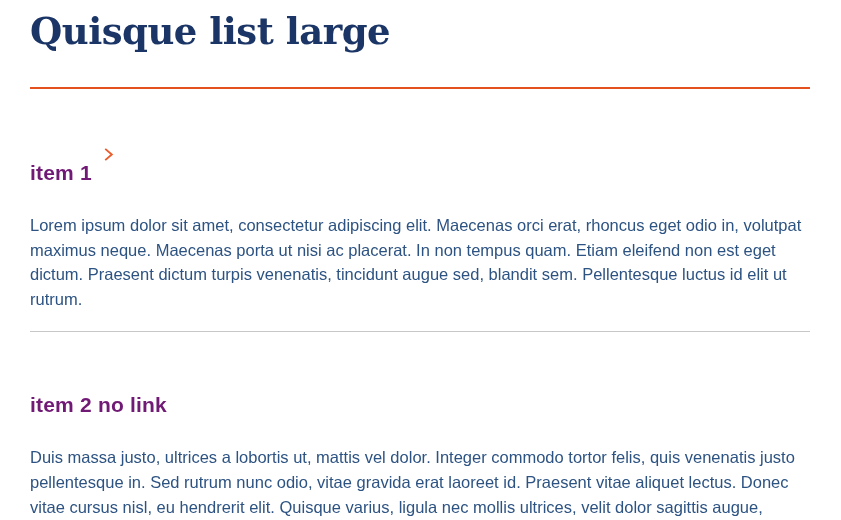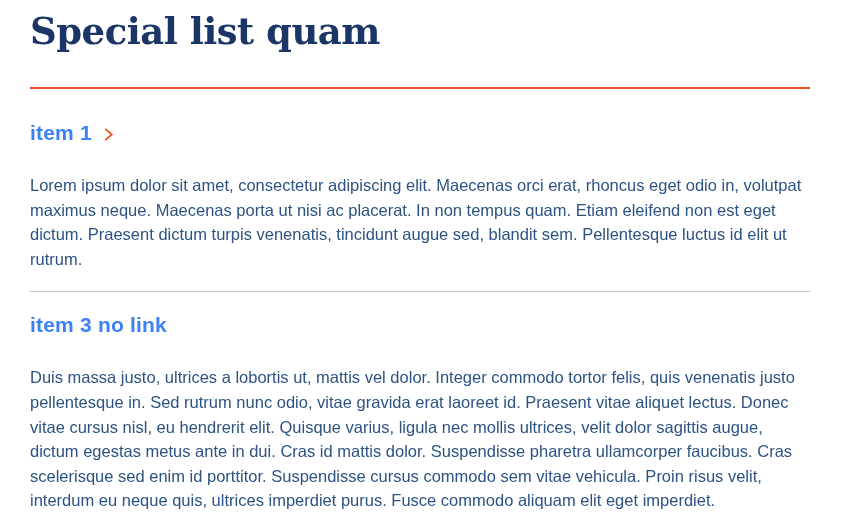--- a/index.html
+++ b/index.html
@@ -71,7 +71,7 @@
 
 <div class="page">
 
-  <h1 class="page-title">Special list quam</h1>
+  <h1 class="page-title">Quisque list large</h1>
 
   <hr class="rule-orange">
 

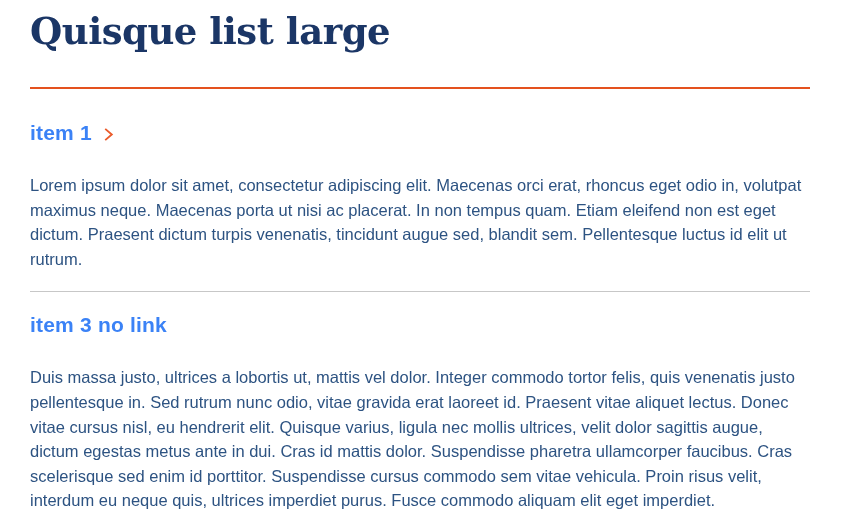--- a/index.html
+++ b/index.html
@@ -47,7 +47,8 @@
     font-size: 21px;
     line-height: 26px;
     letter-spacing: 0.2px;
-    color: #3b82f6;
+    color: #701a75;
+    margin-top: 40px;
   }
   .section-1 .item-heading-row { margin-top: 31px; }
   .section-2 .item-heading-row { margin-top: 20px; }

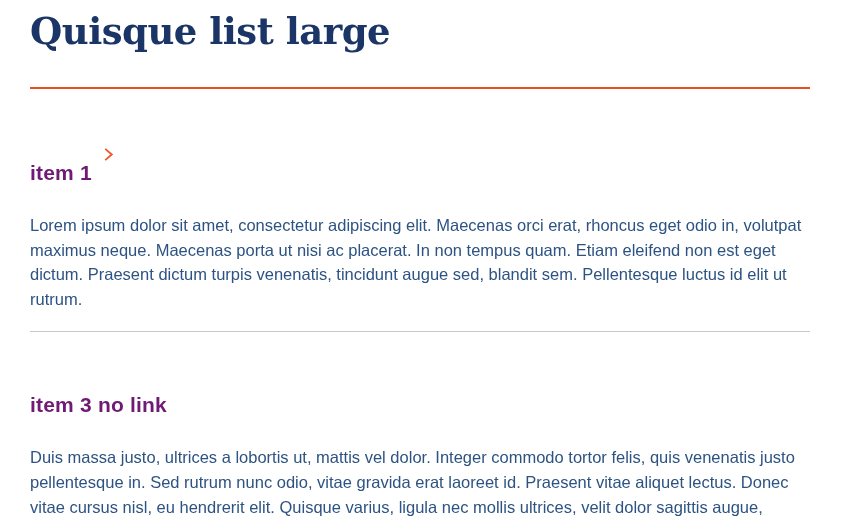--- a/index.html
+++ b/index.html
@@ -92,7 +92,7 @@
 
   <section class="list-item section-2">
     <span class="item-heading-row no-link">
-      <span class="item-heading">item 3 no link</span>
+      <span class="item-heading">item 2 no link</span>
     </span>
     <p class="item-body">Duis massa justo, ultrices a lobortis ut, mattis vel dolor. Integer commodo tortor felis, quis venenatis justo pellentesque in. Sed rutrum nunc odio, vitae gravida erat laoreet id. Praesent vitae aliquet lectus. Donec vitae cursus nisl, eu hendrerit elit. Quisque varius, ligula nec mollis ultrices, velit dolor sagittis augue, dictum egestas metus ante in dui. Cras id mattis dolor. Suspendisse pharetra ullamcorper faucibus. Cras scelerisque sed enim id porttitor. Suspendisse cursus commodo sem vitae vehicula. Proin risus velit, interdum eu neque quis, ultrices imperdiet purus. Fusce commodo aliquam elit eget imperdiet.</p>
   </section>

